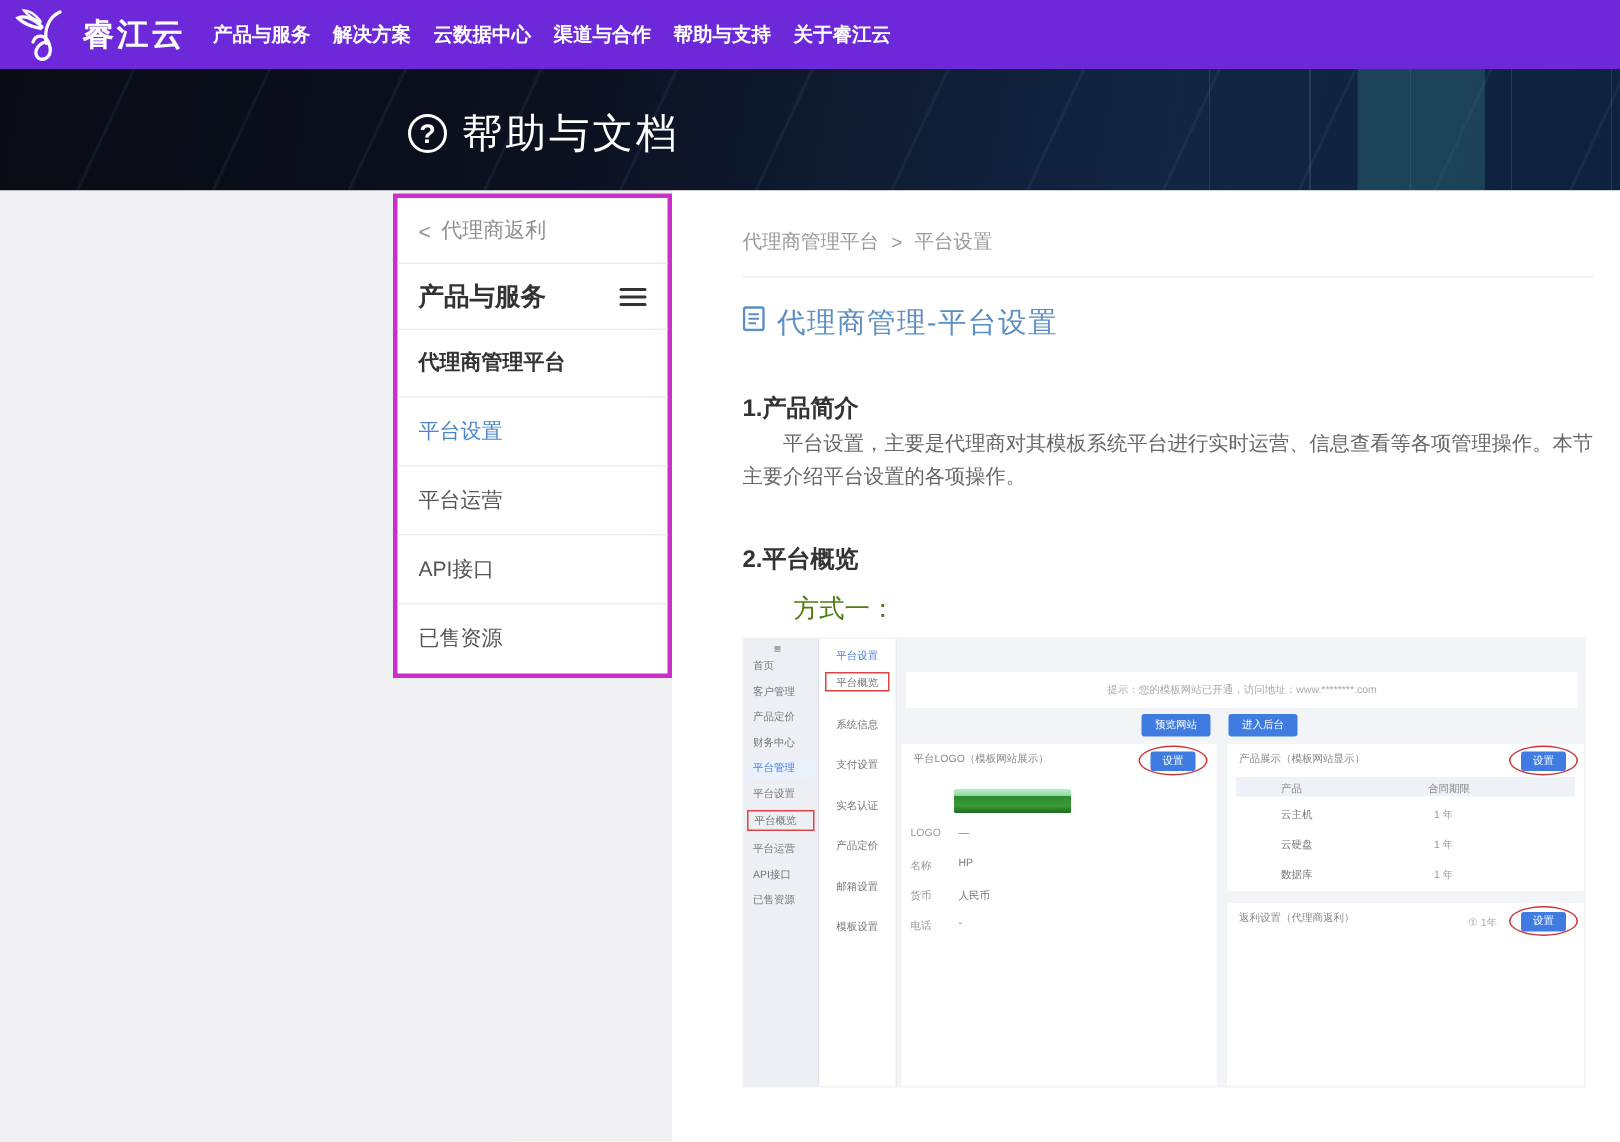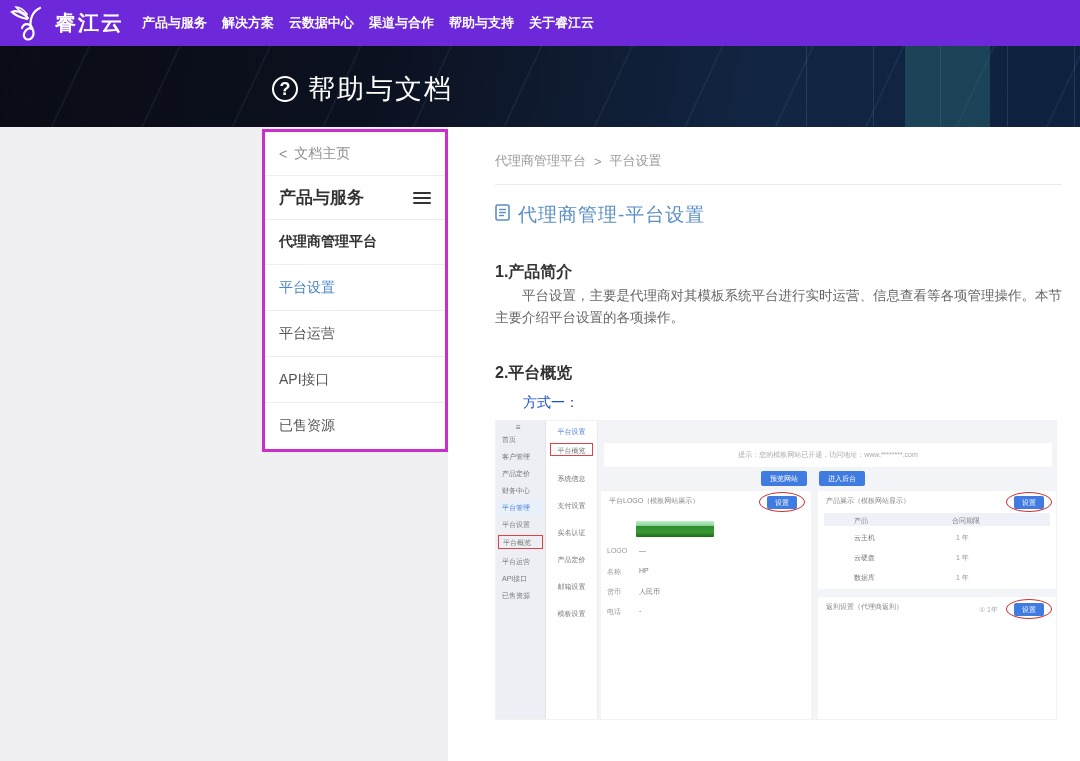--- a/index.html
+++ b/index.html
@@ -260,7 +260,7 @@
   <div class="sidebar">
     <div class="side-row side-back">
       <span>&lt;</span>
-      <span>文档主页</span>
+      <span>代理商返利</span>
     </div>
     <div class="side-row side-all">
       <span>产品与服务</span>

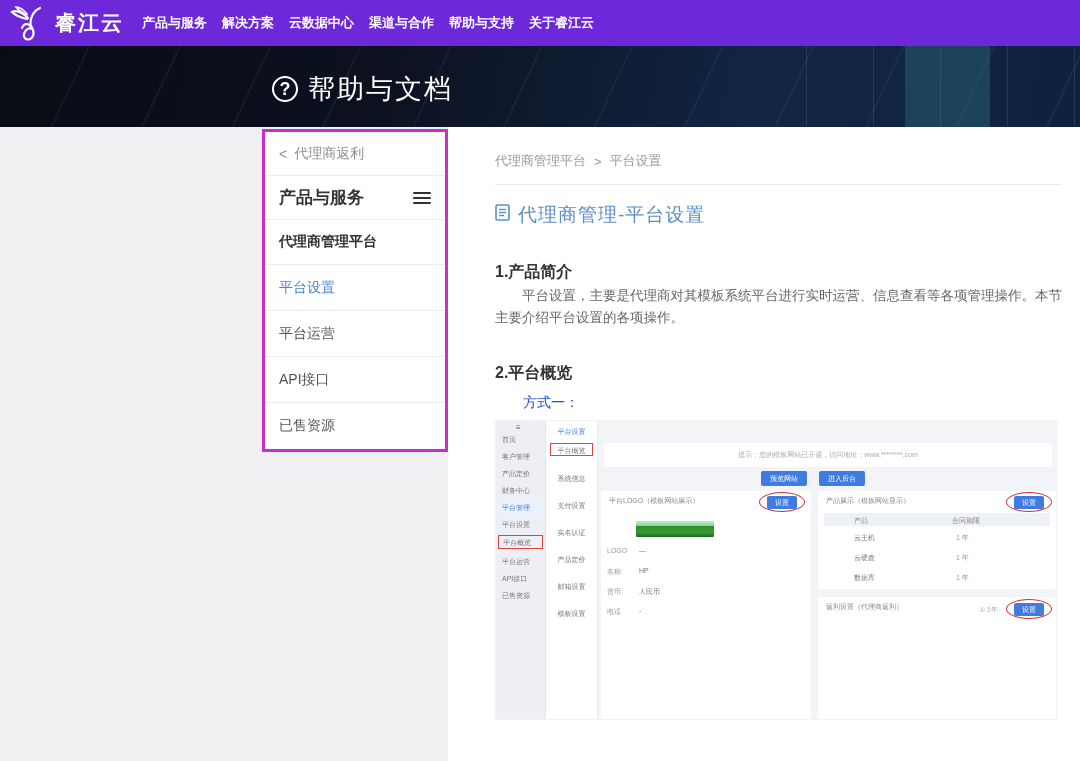--- a/index.html
+++ b/index.html
@@ -54,7 +54,7 @@
   .h3{margin-top:34px;font-size:16px;font-weight:bold;color:#333;}
   .para{margin-top:2px;font-size:13.5px;color:#666;line-height:22px;text-indent:2em;width:572px;}
   .sub{margin-top:18px;font-size:13.5px;color:#666;width:572px;}
-  .method{margin-top:10px;font-size:14px;color:#1d4ed8;text-indent:2em;}
+  .method{margin-top:10px;font-size:17px;color:#4d7c0f;text-indent:2em;}
 
   
   .shot{position:relative;width:562px;height:300px;margin-top:8px;background:#fff;

